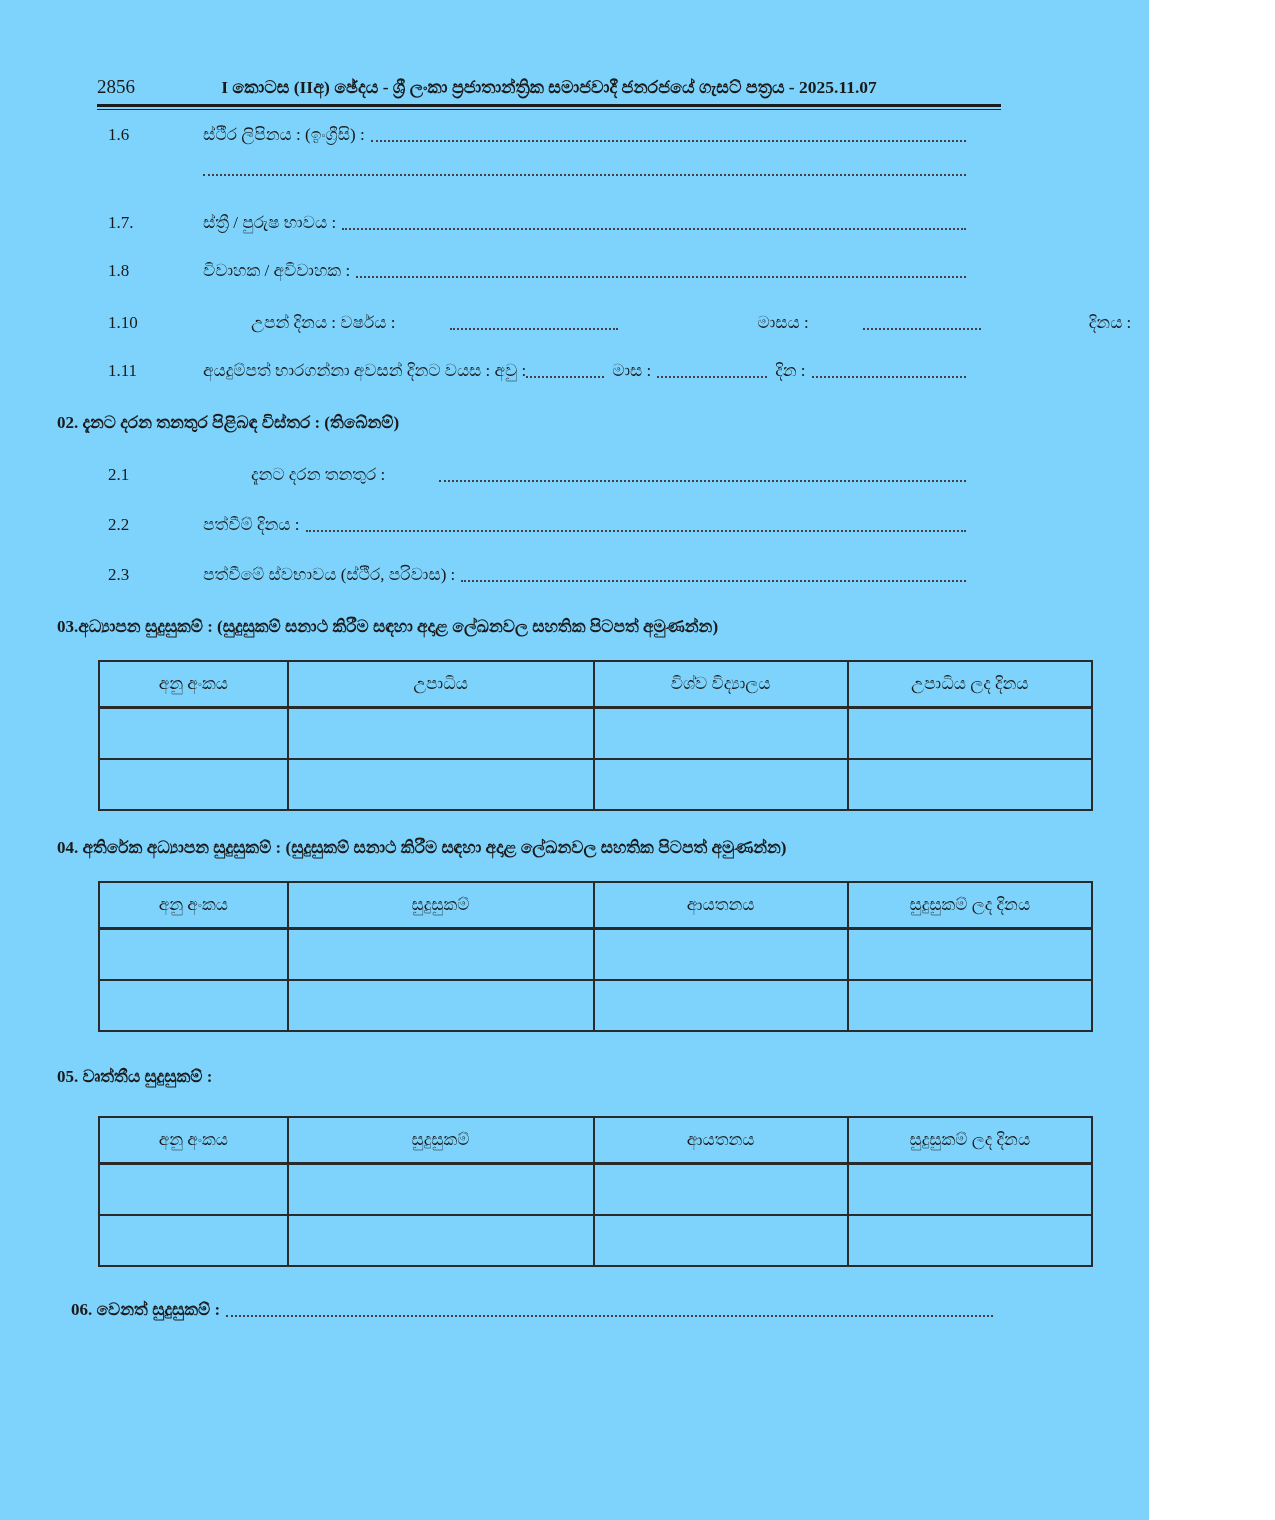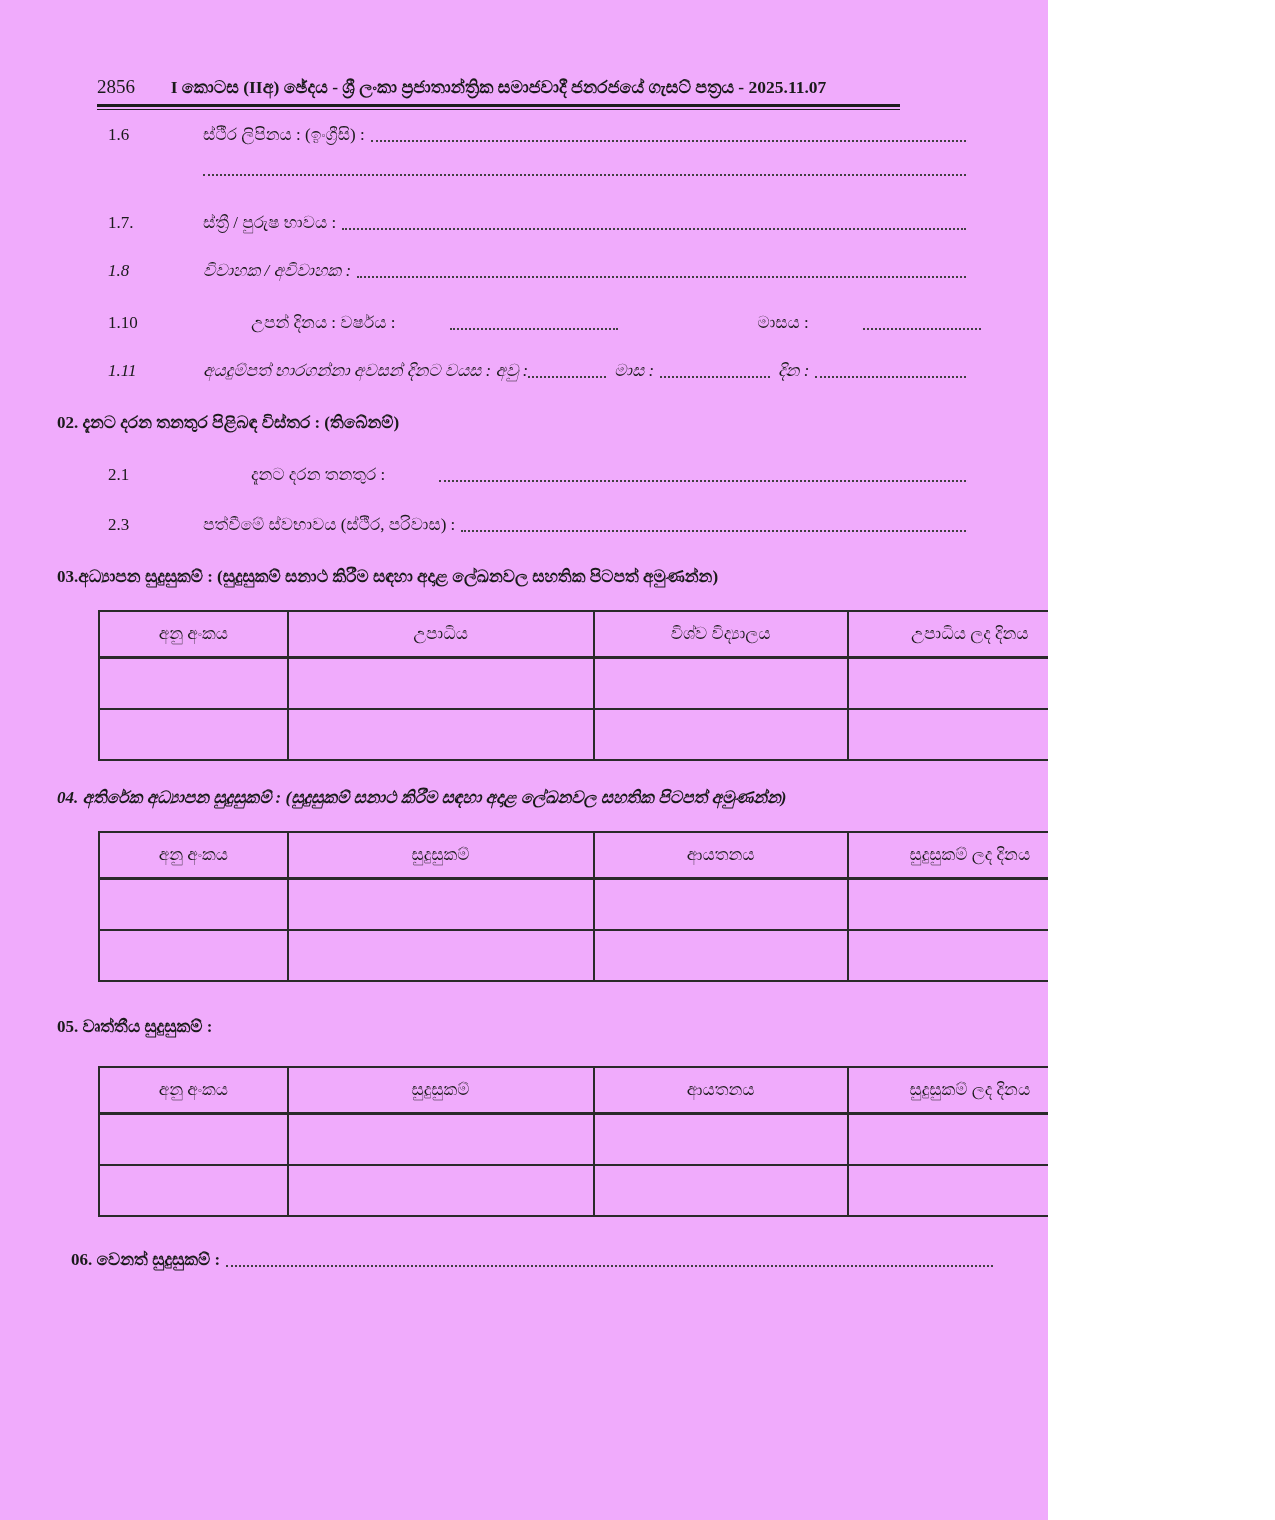--- a/index.html
+++ b/index.html
@@ -11,9 +11,9 @@
   }
   .page {
     position: relative;
-    width: 1048px;
+    width: 1149px;
     height: 1520px;
-    background: #f0abfc;
+    background: #7dd3fc;
     overflow: hidden;
     box-sizing: border-box;
     padding-top: 76px;

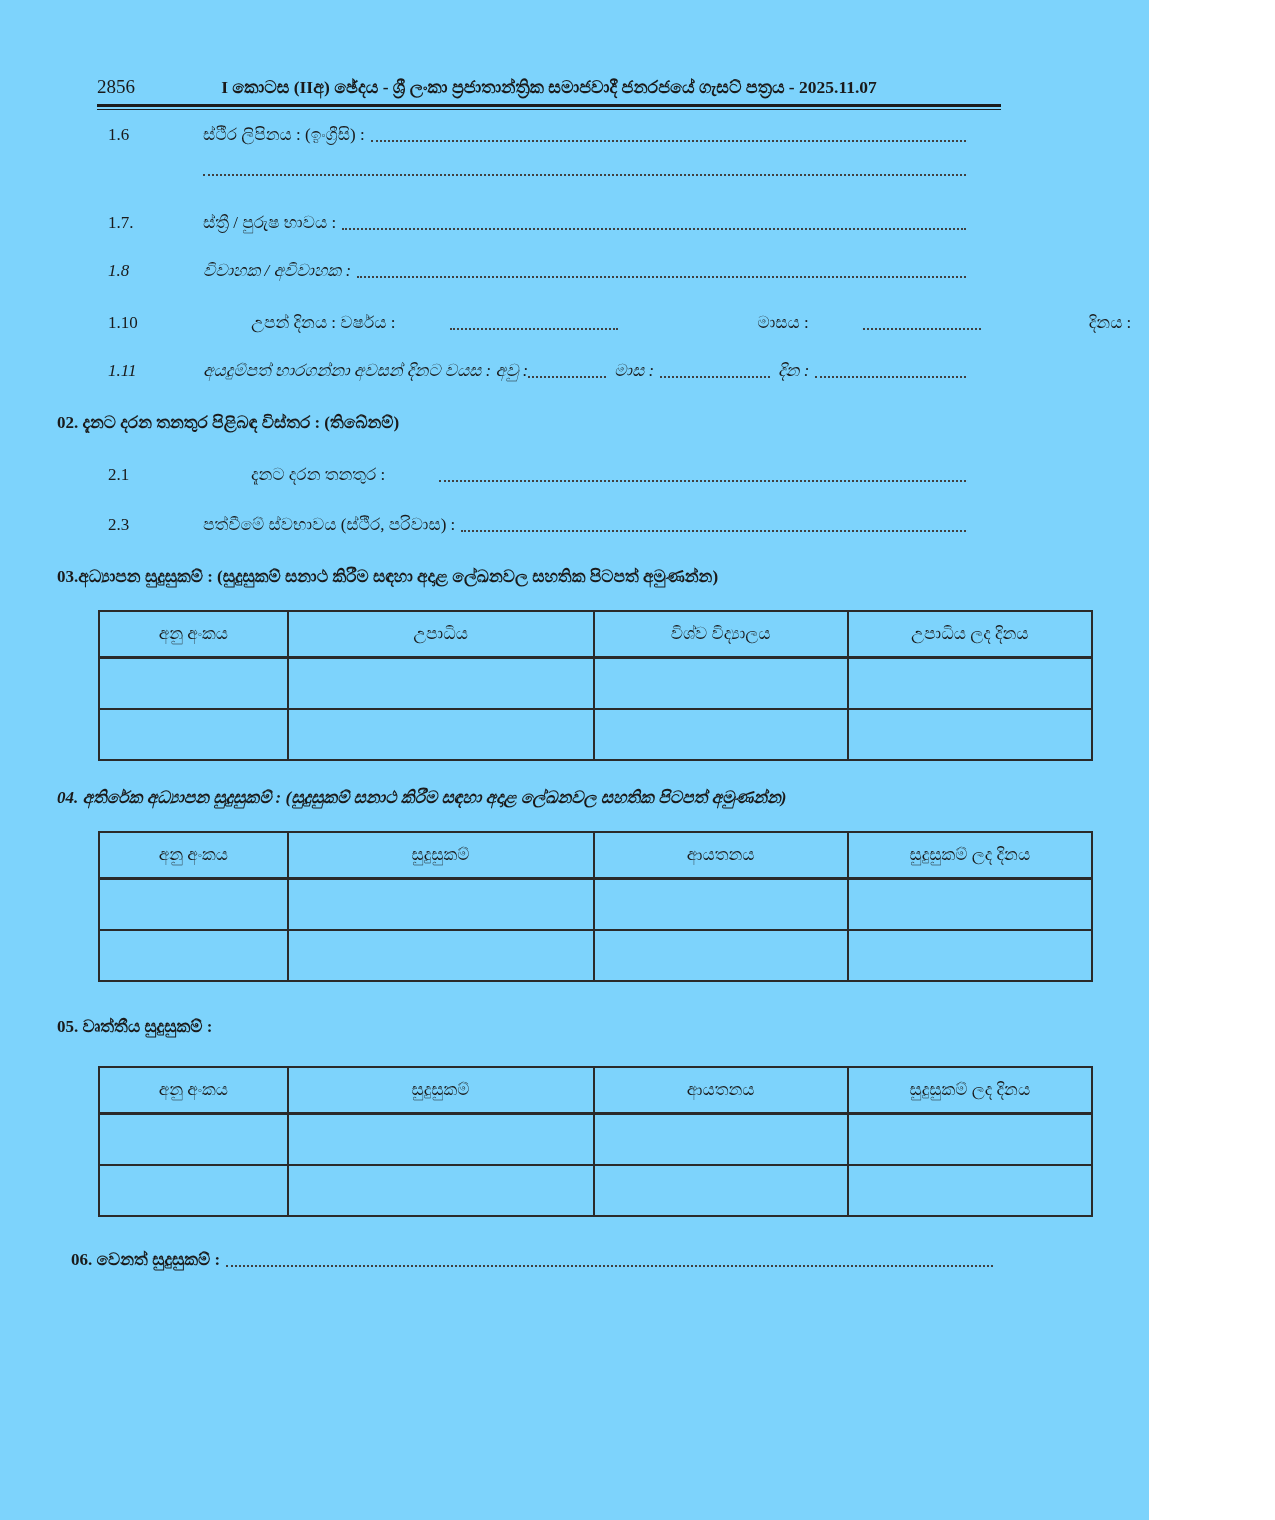--- a/index.html
+++ b/index.html
@@ -91,7 +91,7 @@
   col.c4 { width: 24.6%; }
   
   .mt14 { margin-top: 14px; } .mt16 { margin-top: 16px; } .mt22 { margin-top: 22px; }
-  .mt26 { margin-top: 26px; font-style: italic; } .mt28 { margin-top: 28px; } .mt30 { margin-top: 30px; gap: 48px; }
+  .mt26 { margin-top: 26px; } .mt28 { margin-top: 28px; } .mt30 { margin-top: 30px; gap: 48px; }
   .mt32 { margin-top: 32px; } .mt34 { margin-top: 34px; }
 </style>
 </head>

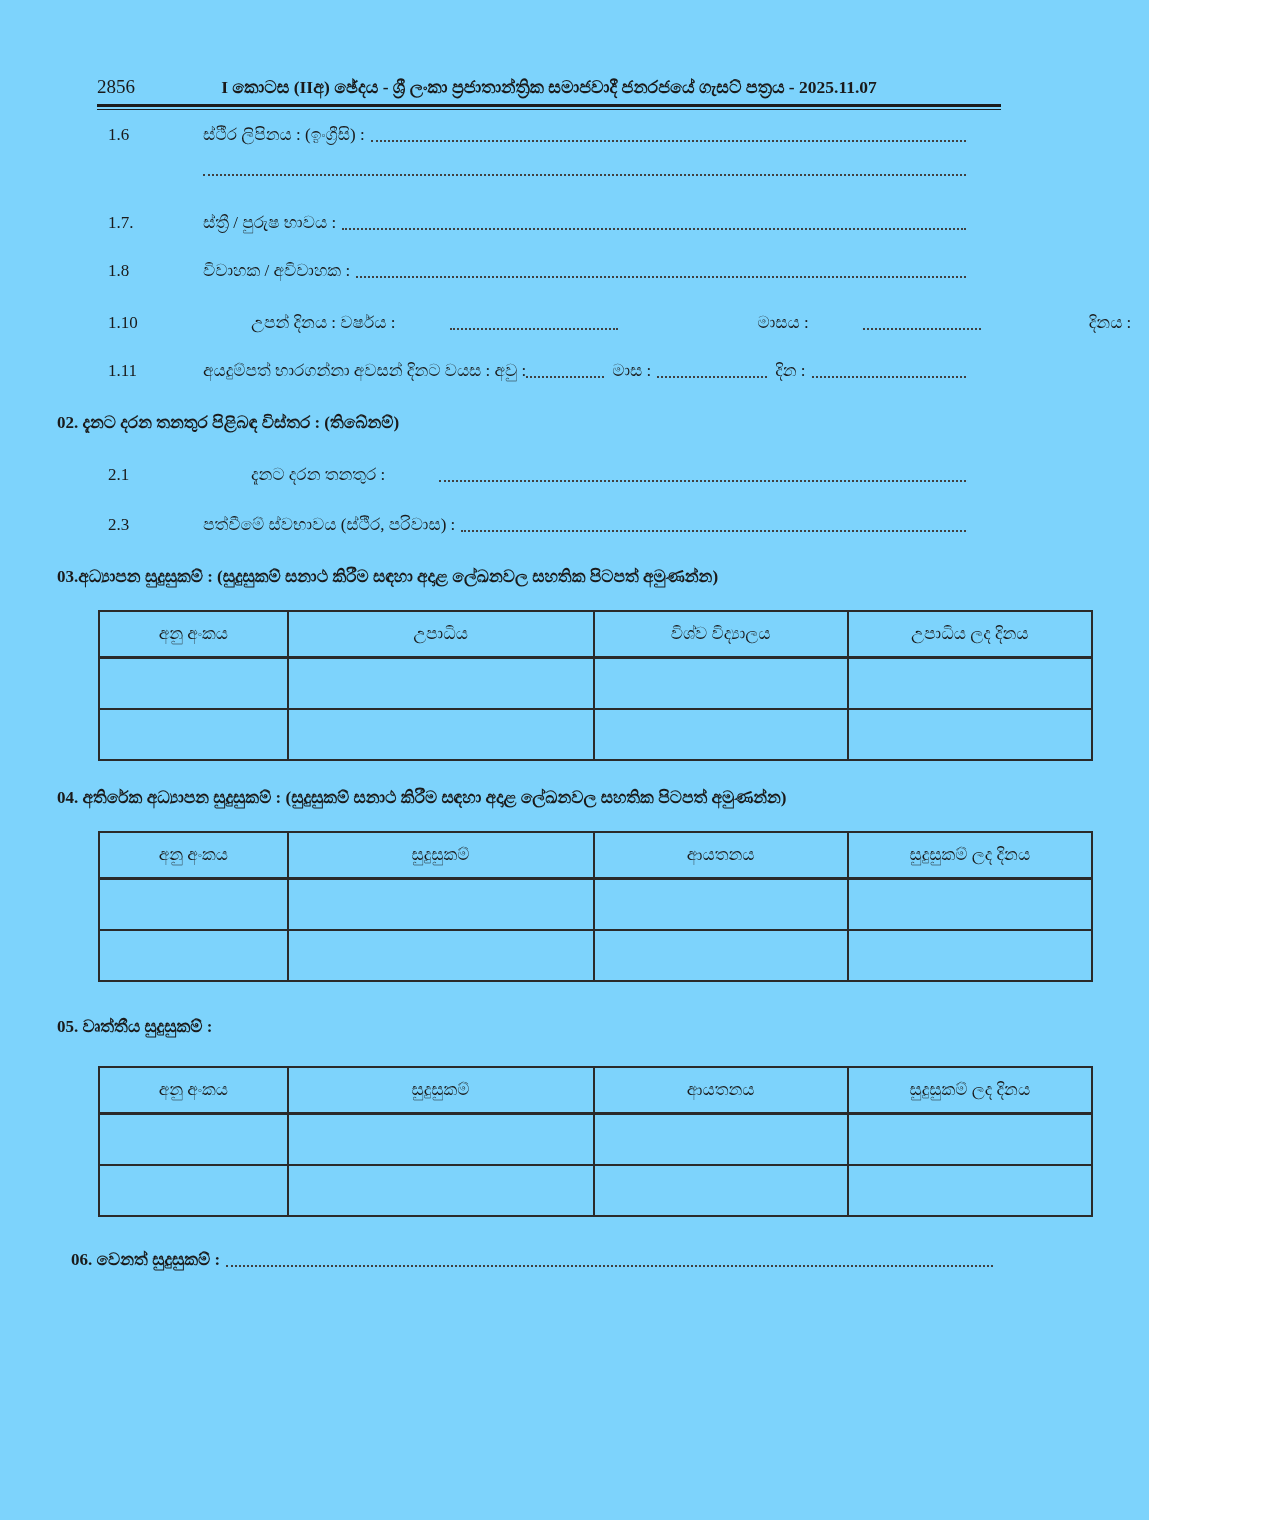--- a/index.html
+++ b/index.html
@@ -165,6 +165,11 @@
       <span class="dots grow" style="margin-left:6px"></span>
     </div>
     <div class="row mt28">
+      <span class="no">2.2</span>
+      <span class="lbl">පත්වීම් දිනය :</span>
+      <span class="dots grow" style="margin-left:6px"></span>
+    </div>
+    <div class="row mt28">
       <span class="no">2.3</span>
       <span class="lbl">පත්වීමේ ස්වභාවය (ස්ථීර, පරිවාස) :</span>
       <span class="dots grow" style="margin-left:6px"></span>

